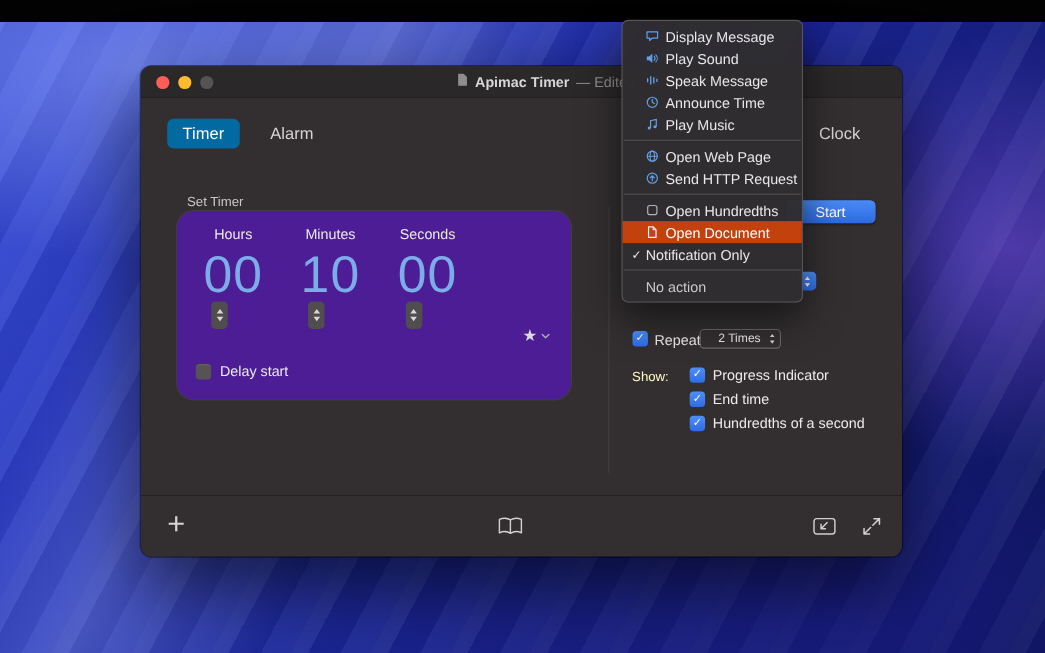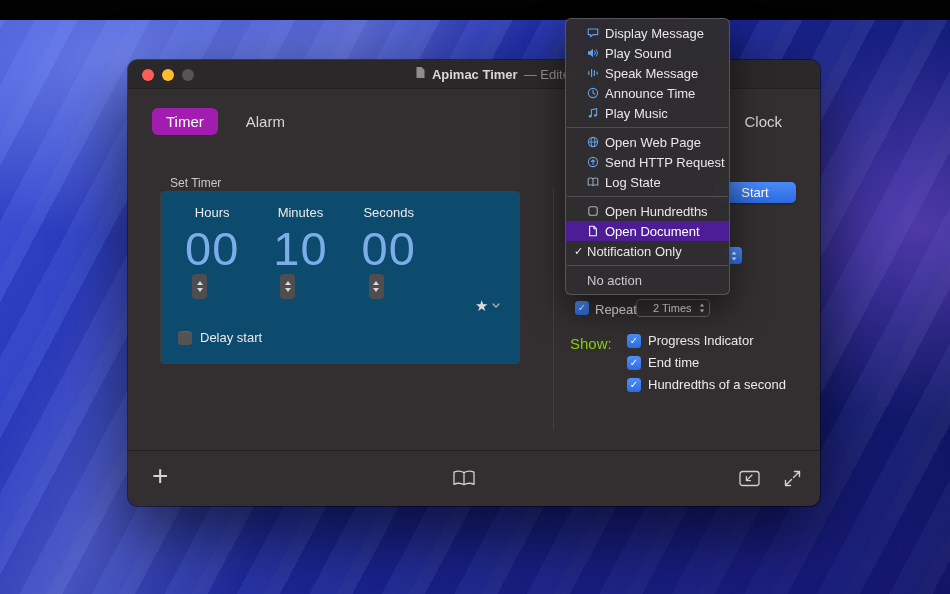--- a/index.html
+++ b/index.html
@@ -41,7 +41,7 @@
   
   .tabrow { position:absolute; left:24px; right:24px; top:18px; display:flex; align-items:center; gap:14px; }
   .tab { font-size:15px; color:#d6d4d5; padding:5px 14px; border-radius:6px; cursor:default; white-space:nowrap; }
-  .tab.selected { background:#a21caf; color:#ffffff; }
+  .tab.selected { background:#0369a1; color:#ffffff; }
   .tab.push-right { margin-left:auto; }
 
   

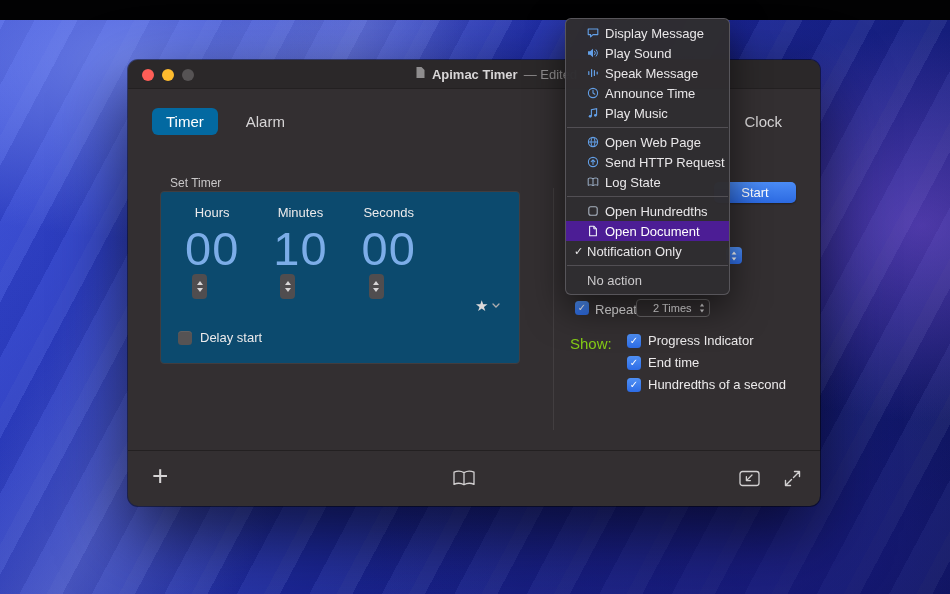--- a/index.html
+++ b/index.html
@@ -336,15 +336,6 @@
       <span class="mlabel">Send HTTP Request</span>
     </div>
 
-    <div class="mrow">
-      <span class="mcheck"></span>
-      <span class="micon">
-        <svg width="12" height="12" viewBox="0 0 12 12">
-            <path d="M1.2 2.6C2.7 1.8 4.5 1.8 6 2.8c1.5-1 3.3-1 4.8-.2v6.8C9.3 8.6 7.5 8.6 6 9.6 4.5 8.6 2.7 8.6 1.2 9.4zM6 2.8v6.8" fill="none" stroke="#9db0c8"></path>
-          </svg>
-      </span>
-      <span class="mlabel">Log State</span>
-    </div>
 
     <div class="mdivider"></div>
 

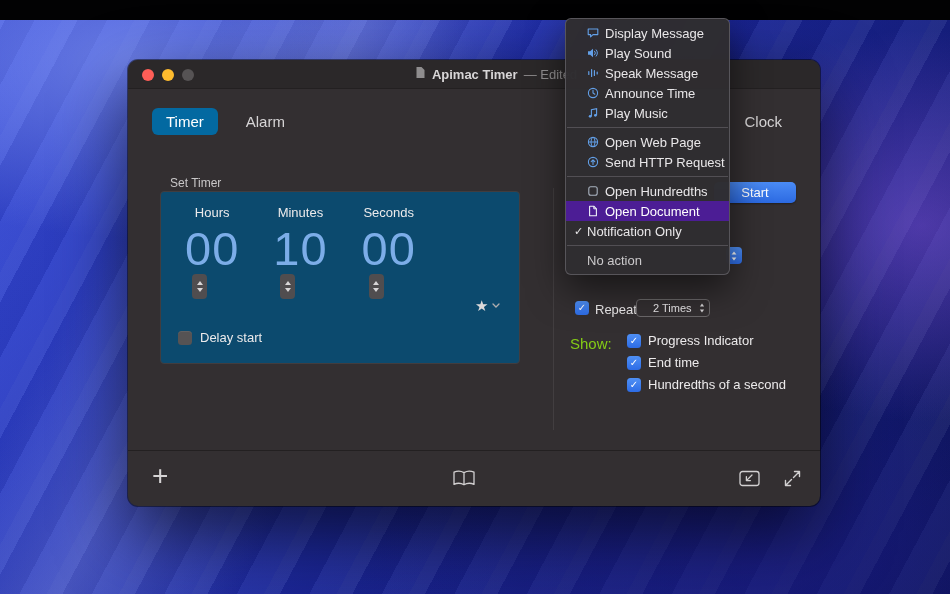--- a/index.html
+++ b/index.html
@@ -47,7 +47,7 @@
   
   .section-label { position:absolute; left:42px; top:86px; font-size:12px; color:#c9c7c8; }
   .groupbox { position:absolute; left:32px; top:101px; width:360px; height:173px;
-    background:#0c4a6e; border:1px solid #413d3f; border-radius:4px; }
+    background:#4c1d95; border:1px solid #413d3f; border-radius:16px; }
   .fields { display:flex; padding:13px 0 0 24px; gap:34px; }
   .field { display:flex; flex-direction:column; align-items:center; }
   .field-label { font-size:13px; color:#eceaeb; margin-bottom:4px; }

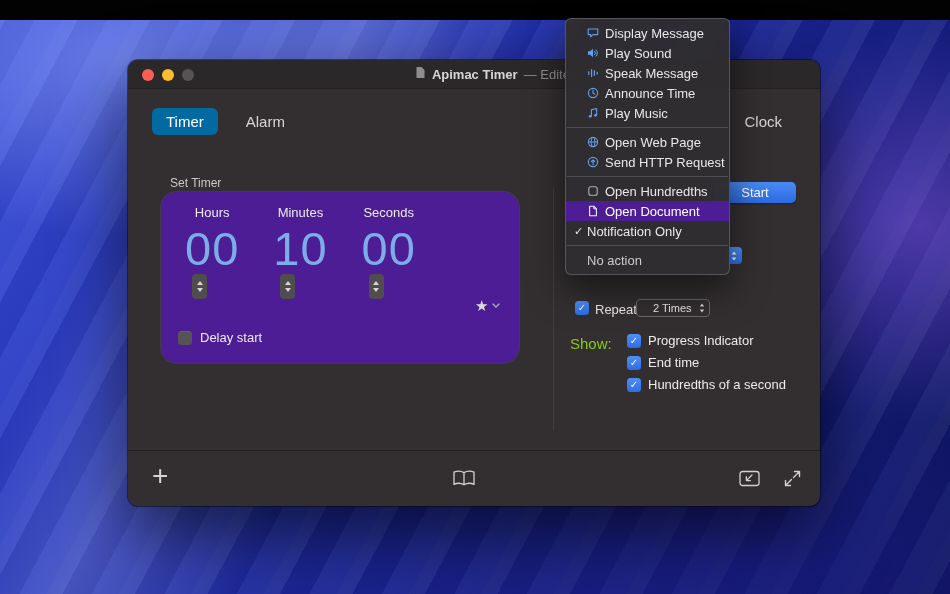--- a/index.html
+++ b/index.html
@@ -105,7 +105,7 @@
     background:rgba(47,45,48,.98); border:1px solid rgba(122,120,126,.55); border-radius:6px;
     padding:4px 0; box-shadow:0 14px 36px rgba(0,0,0,.55); }
   .mrow { height:20px; display:flex; align-items:center; padding:0 8px; font-size:13px; color:#e9e7e9; }
-  .mrow.hl { background:#4c1d95; color:#ffffff; }
+  .mrow.hl { background:#c2410c; color:#ffffff; }
   .mrow.dim { color:#cbc9cb; }
   .mcheck { width:13px; font-size:11px; flex:0 0 auto; }
   .micon { width:18px; display:flex; align-items:center; flex:0 0 auto; }

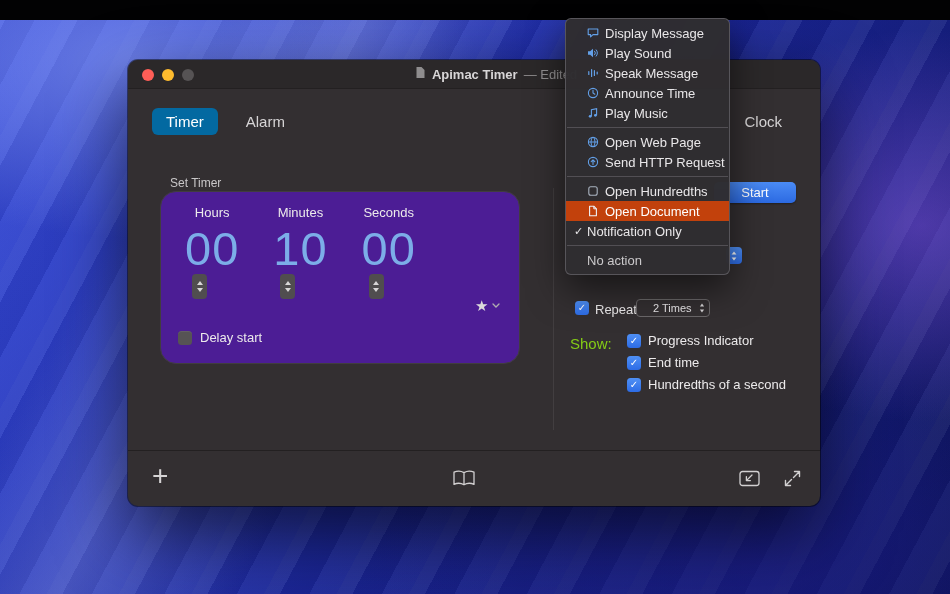--- a/index.html
+++ b/index.html
@@ -90,7 +90,7 @@
   .mini-pop .tri-up { transform:scale(.7); }
   .mini-pop .tri-down { transform:scale(.7); }
 
-  .show-label { position:absolute; left:442px; top:245px; width:38px; text-align:right; font-size:15px; color:#84cc16; }
+  .show-label { position:absolute; left:442px; top:245px; width:38px; text-align:right; font-size:12px; color:#fef9c3; }
   .show-row { position:absolute; left:499px; display:flex; align-items:center; gap:7px; }
 
   

